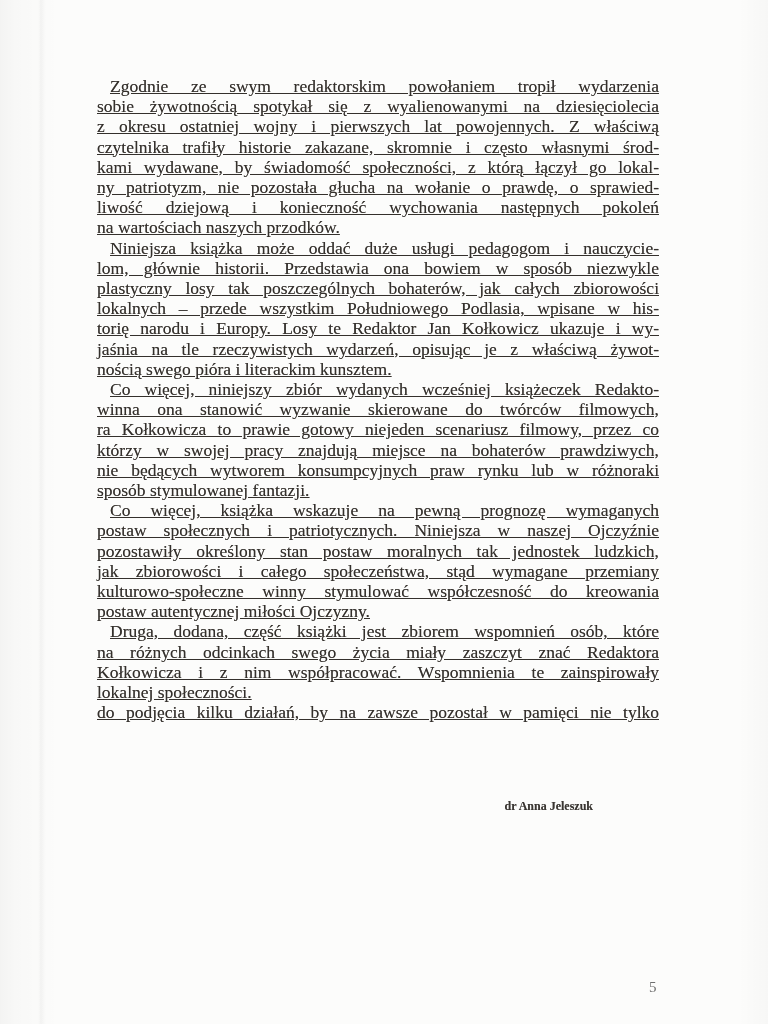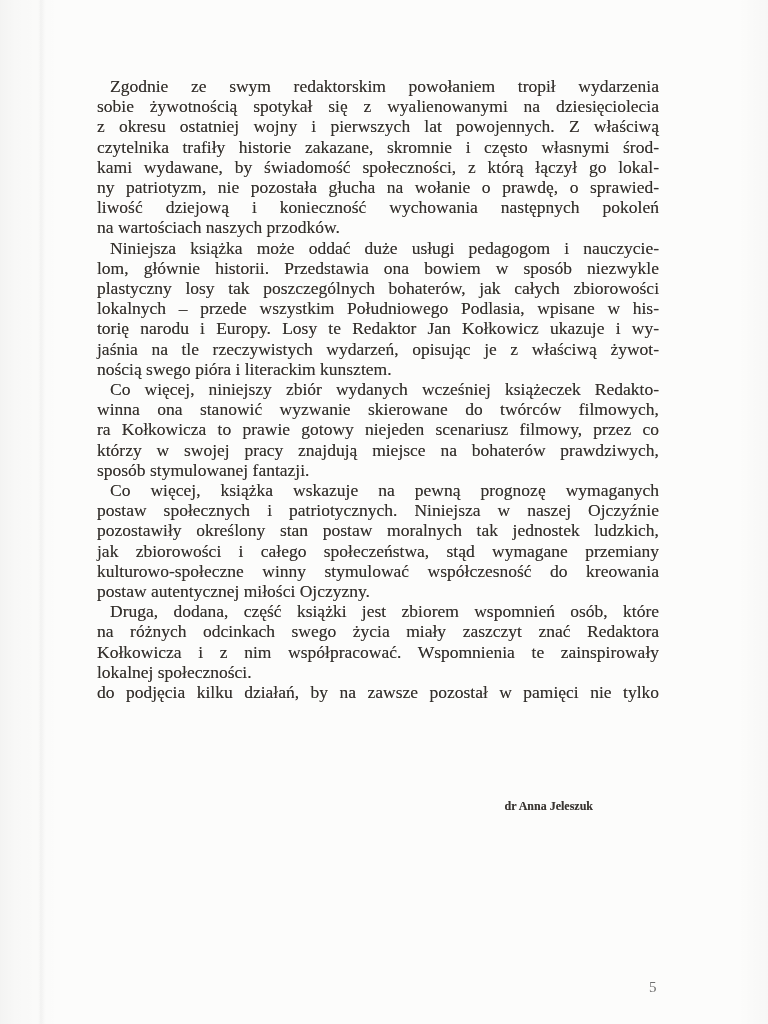--- a/index.html
+++ b/index.html
@@ -29,6 +29,7 @@
     line-height: 20.2px;
     color: #34302c;
     text-shadow: 0 0 0.6px rgba(52,48,44,0.55);
+    text-decoration: underline;
   }
   .para { margin: 0; padding: 0; }
   .line {

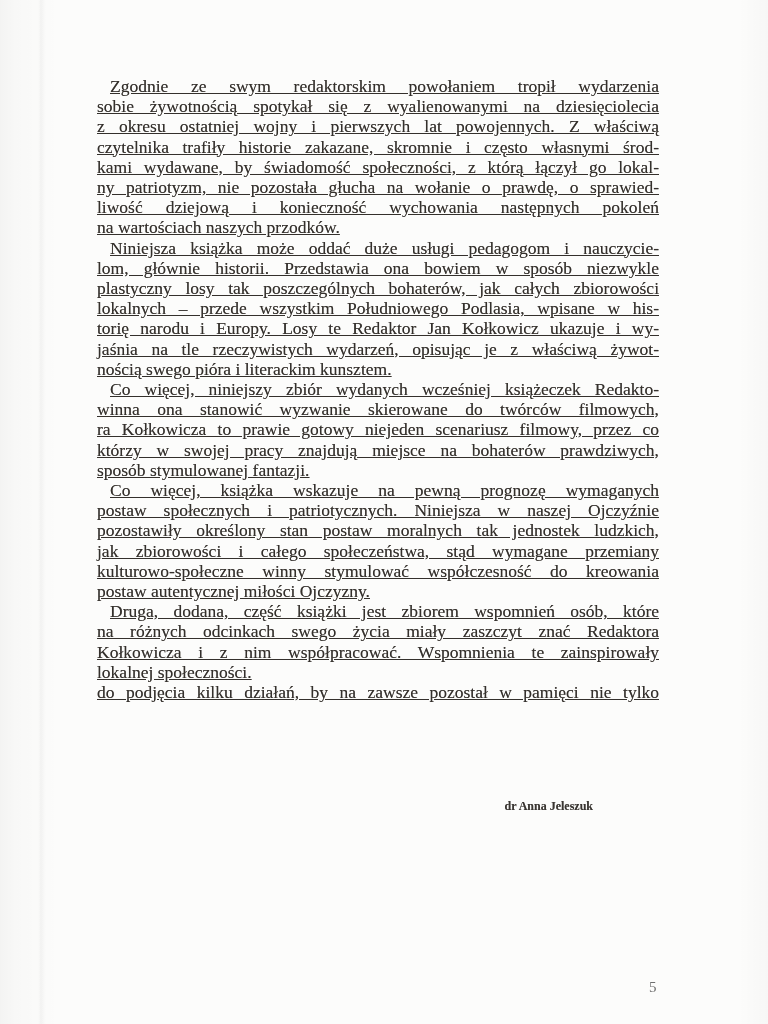--- a/index.html
+++ b/index.html
@@ -91,6 +91,7 @@
         <div class="line">winna ona stanowić wyzwanie skierowane do twórców filmowych,</div>
         <div class="line">ra Kołkowicza to prawie gotowy niejeden scenariusz filmowy, przez co</div>
         <div class="line">którzy w swojej pracy znajdują miejsce na bohaterów prawdziwych,</div>
+        <div class="line">nie będących wytworem konsumpcyjnych praw rynku lub w różnoraki</div>
         <div class="line last">sposób stymulowanej fantazji.</div>
       </div>
       <div class="para">

